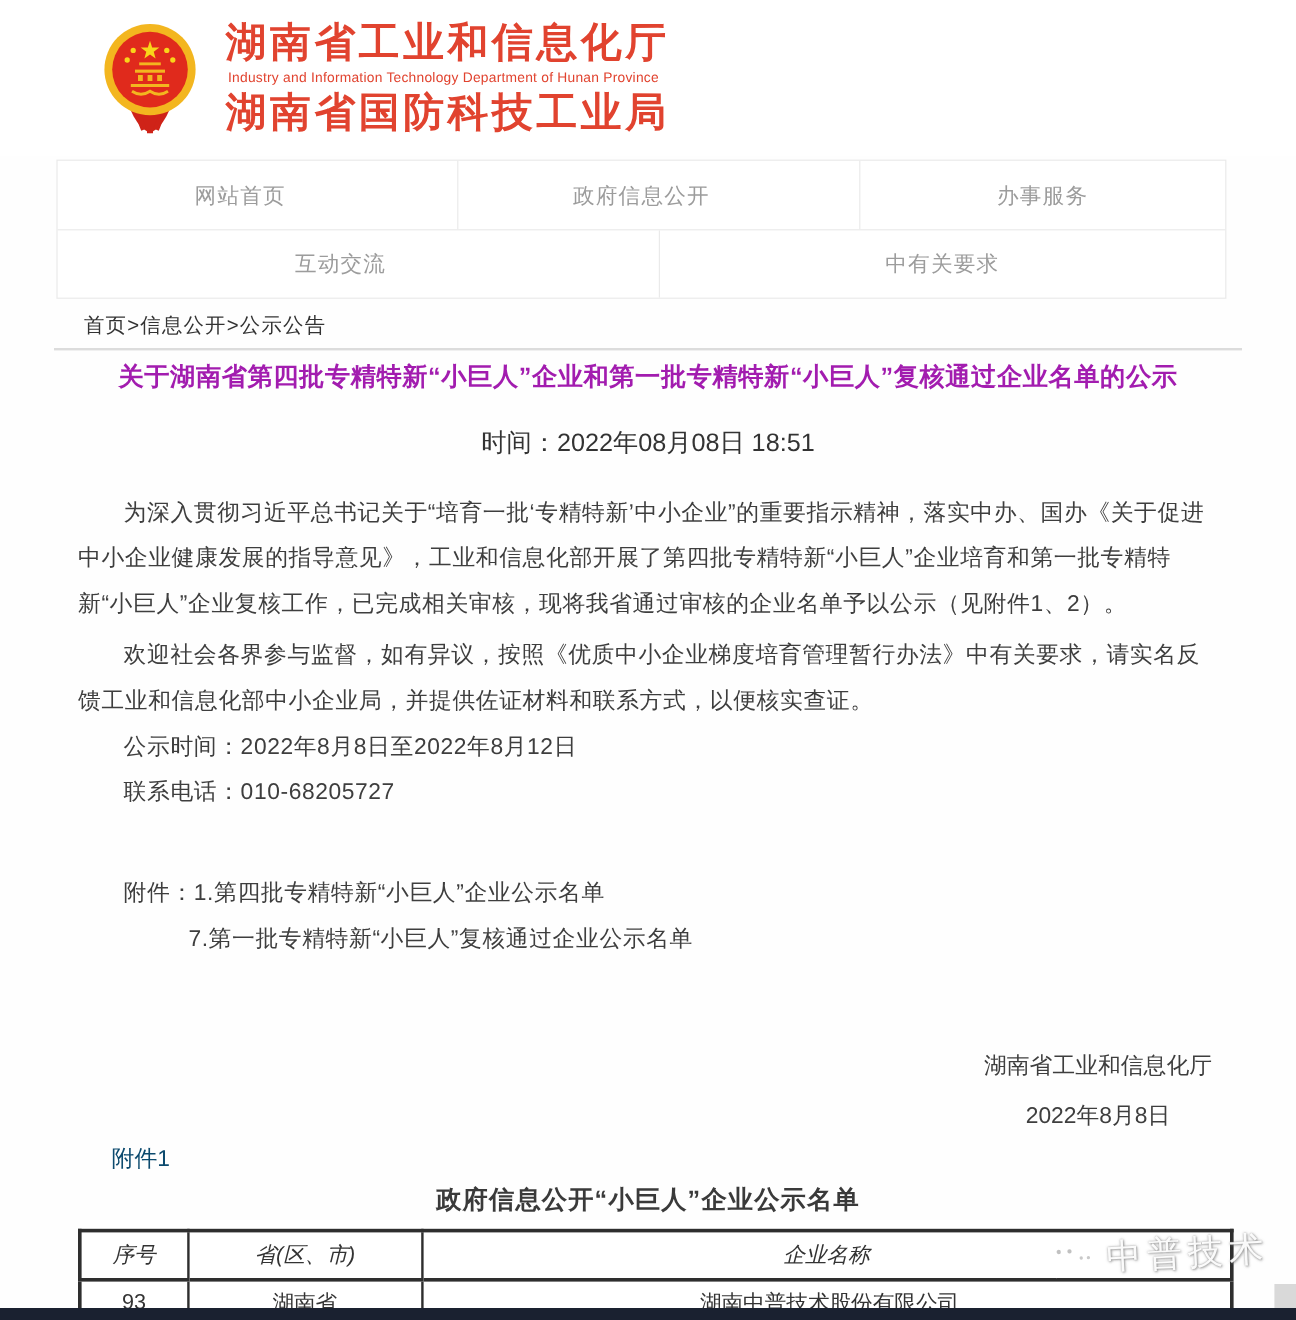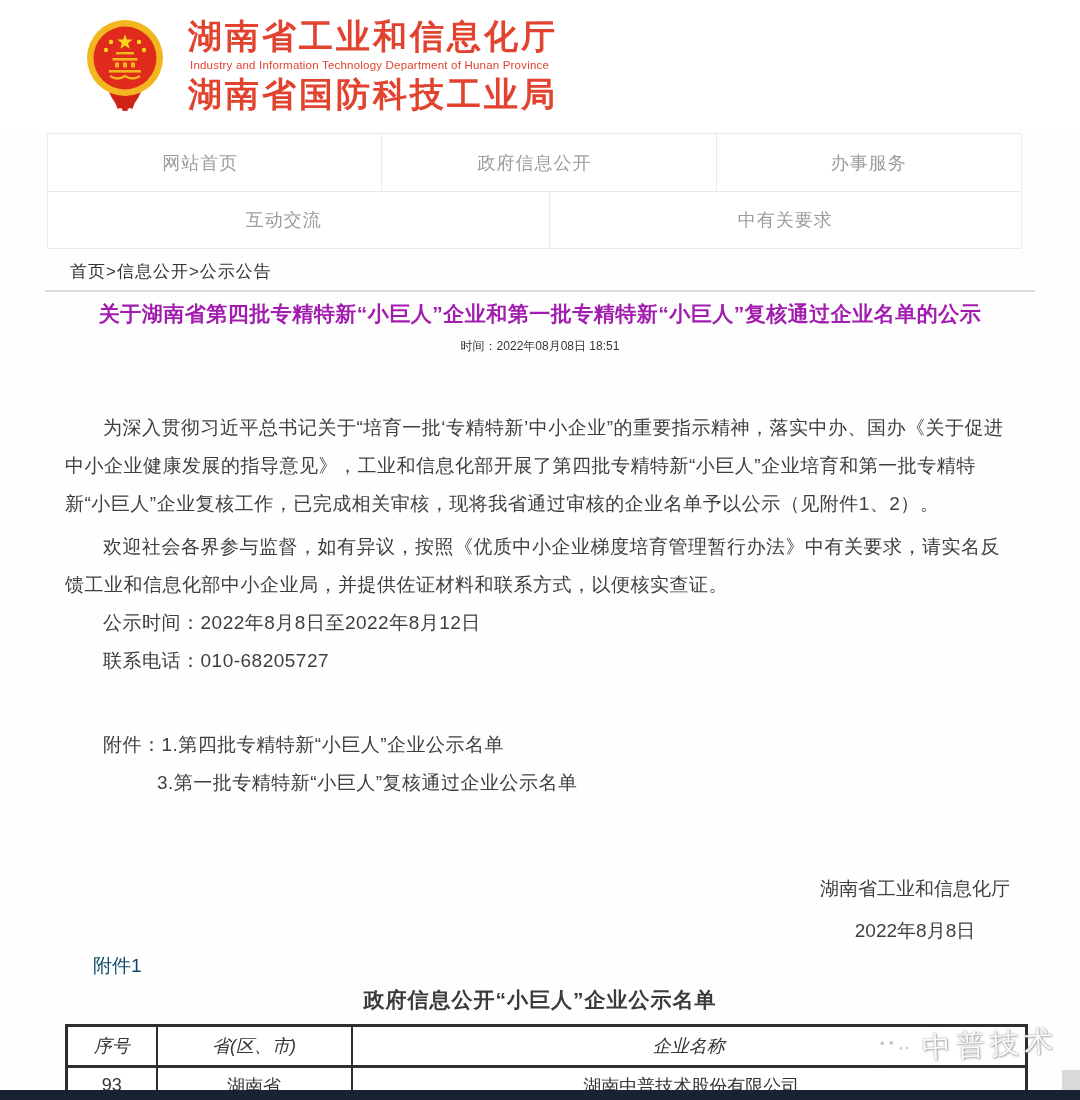--- a/index.html
+++ b/index.html
@@ -40,8 +40,8 @@
     text-align:center; font-size:21px; font-weight:700; color:#a21caf; letter-spacing:0.5px;
   }
   .article-time {
-    position:absolute; top:338px; left:40px; width:1000px;
-    text-align:center; font-size:12px; color:#333;
+    position:absolute; top:355px; left:40px; width:1000px;
+    text-align:center; font-size:21px; color:#333;
   }
 
   

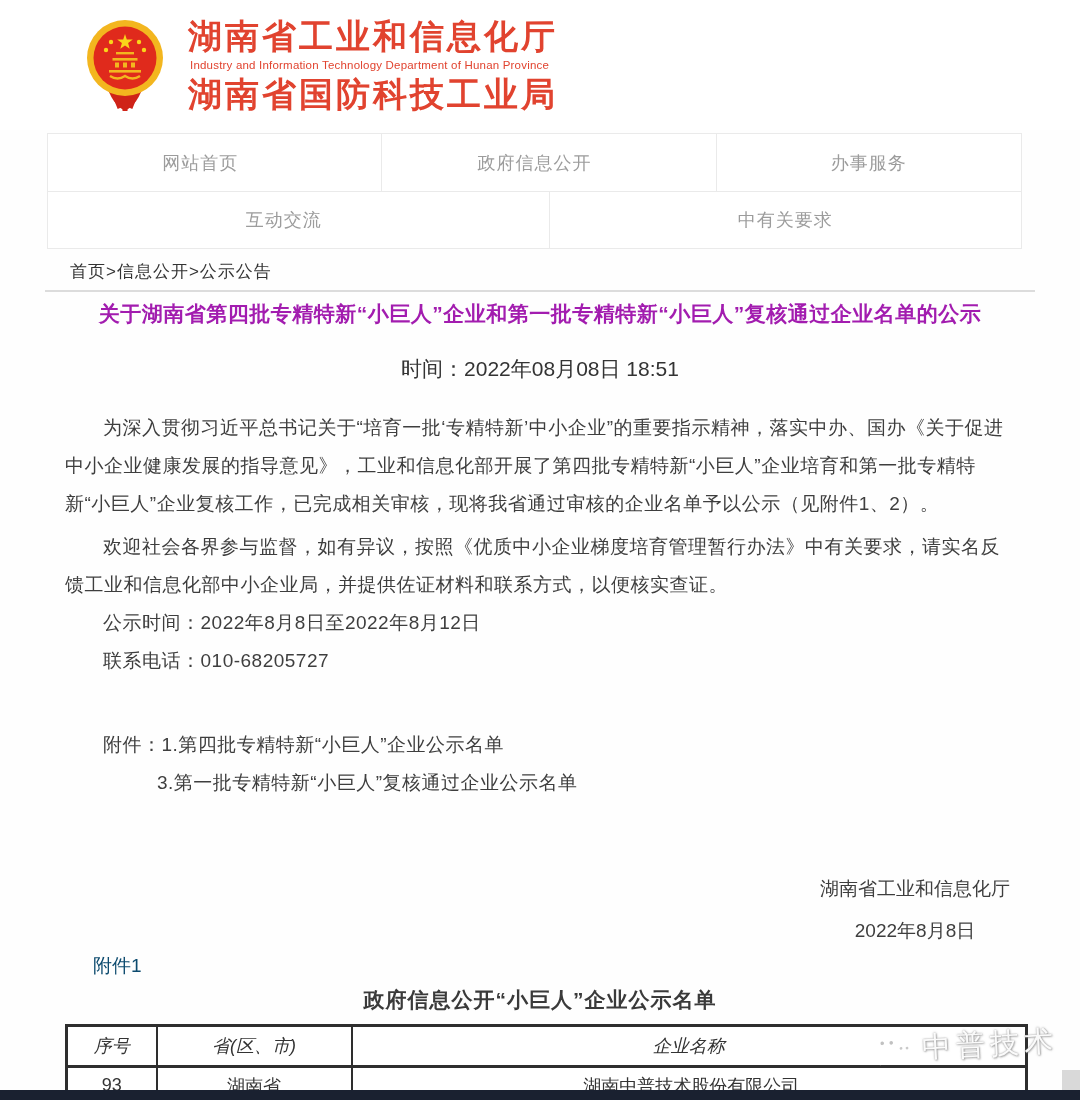--- a/index.html
+++ b/index.html
@@ -148,7 +148,7 @@
     <p class="indent">联系电话：010-68205727</p>
     <div class="attachments">
       <p class="indent">附件：1.第四批专精特新“小巨人”企业公示名单</p>
-      <p class="attach-line2">3.第一批专精特新“小巨人”复核通过企业公示名单</p>
+      <p class="attach-line2">7.第一批专精特新“小巨人”复核通过企业公示名单</p>
     </div>
   </div>
 

